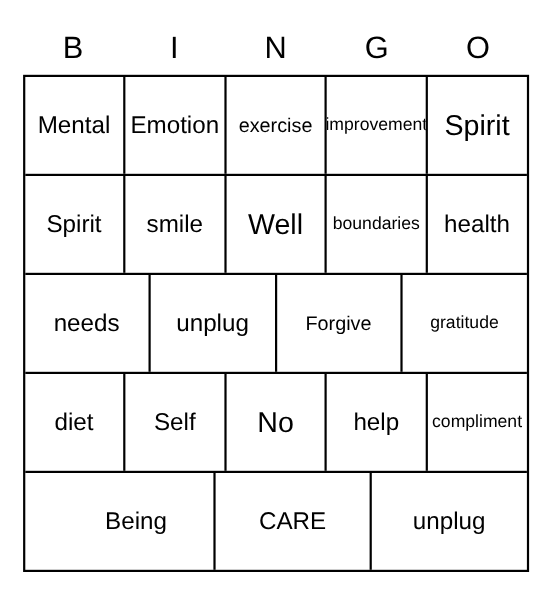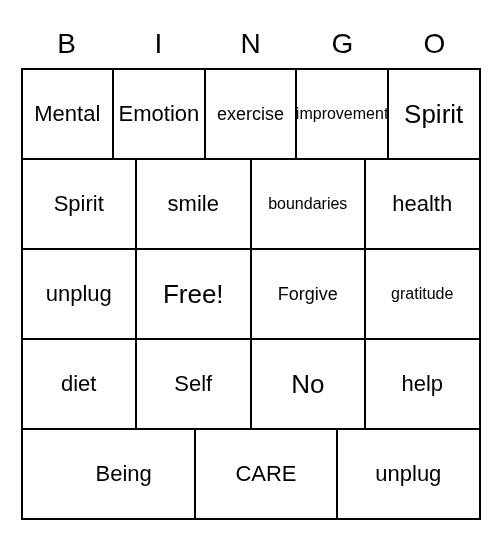--- a/index.html
+++ b/index.html
@@ -132,6 +132,9 @@
           <span class="cell-text size-large">smile</span>
         </div>
         <div class="bingo-cell">
+          <span class="cell-text size-xlarge">Well</span>
+        </div>
+        <div class="bingo-cell">
           <span class="cell-text size-small">boundaries</span>
         </div>
         <div class="bingo-cell">

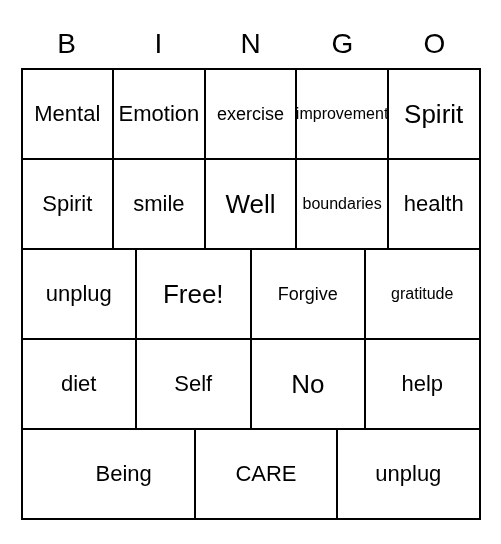--- a/index.html
+++ b/index.html
@@ -143,6 +143,9 @@
       </div>
       <div class="bingo-row">
         <div class="bingo-cell">
+          <span class="cell-text size-large">needs</span>
+        </div>
+        <div class="bingo-cell">
           <span class="cell-text size-large">unplug</span>
         </div>
         <div class="bingo-cell">

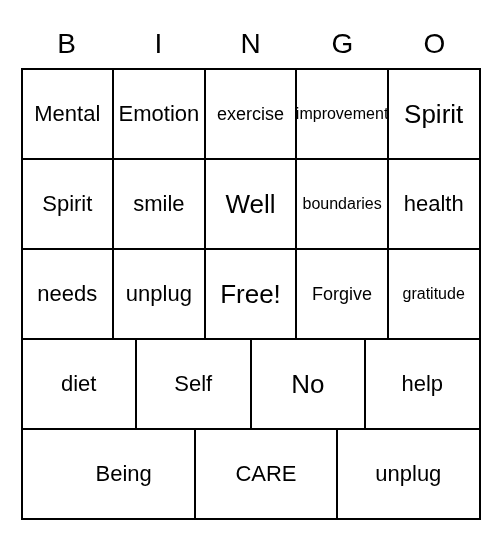--- a/index.html
+++ b/index.html
@@ -149,9 +149,6 @@
           <span class="cell-text size-large">unplug</span>
         </div>
         <div class="bingo-cell">
-          <span class="cell-text size-xlarge">Free!</span>
-        </div>
-        <div class="bingo-cell">
           <span class="cell-text size-medium">Forgive</span>
         </div>
         <div class="bingo-cell">

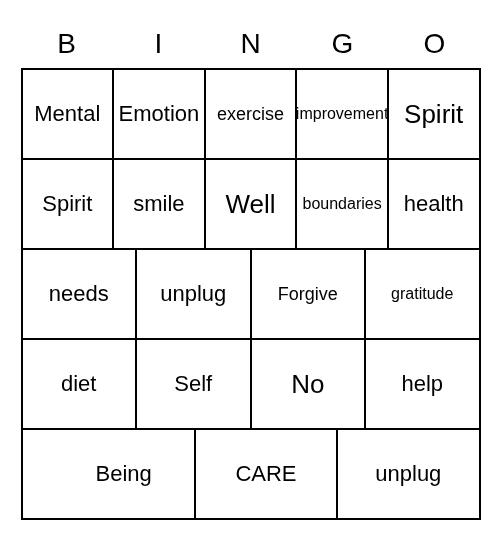--- a/index.html
+++ b/index.html
@@ -168,6 +168,9 @@
         <div class="bingo-cell">
           <span class="cell-text size-large">help</span>
         </div>
+        <div class="bingo-cell">
+          <span class="cell-text size-small">compliment</span>
+        </div>
       </div>
       <div class="bingo-row">
         <div class="bingo-cell">

